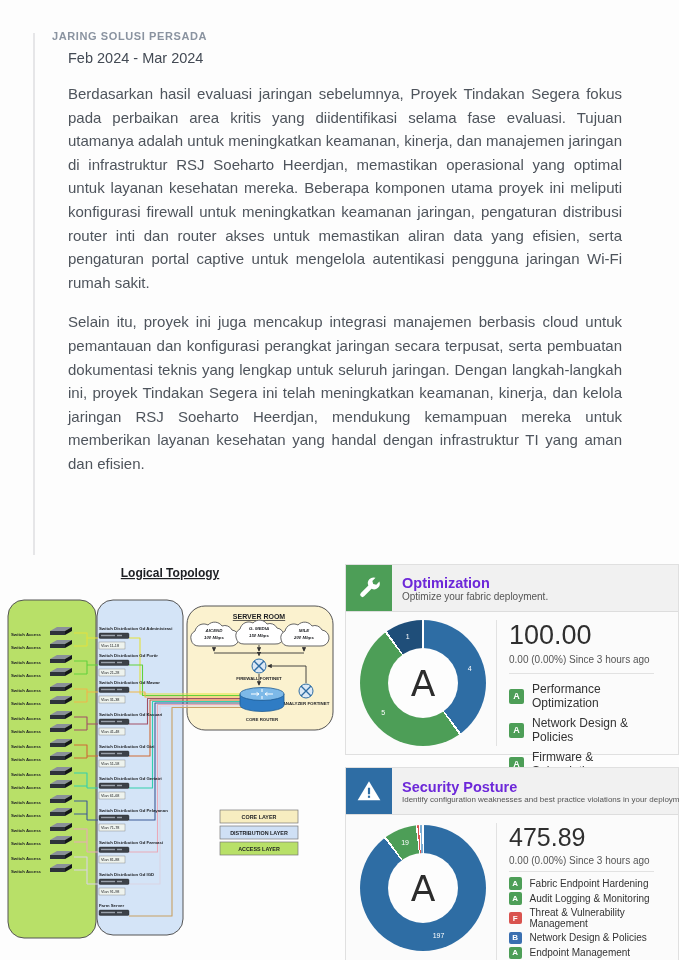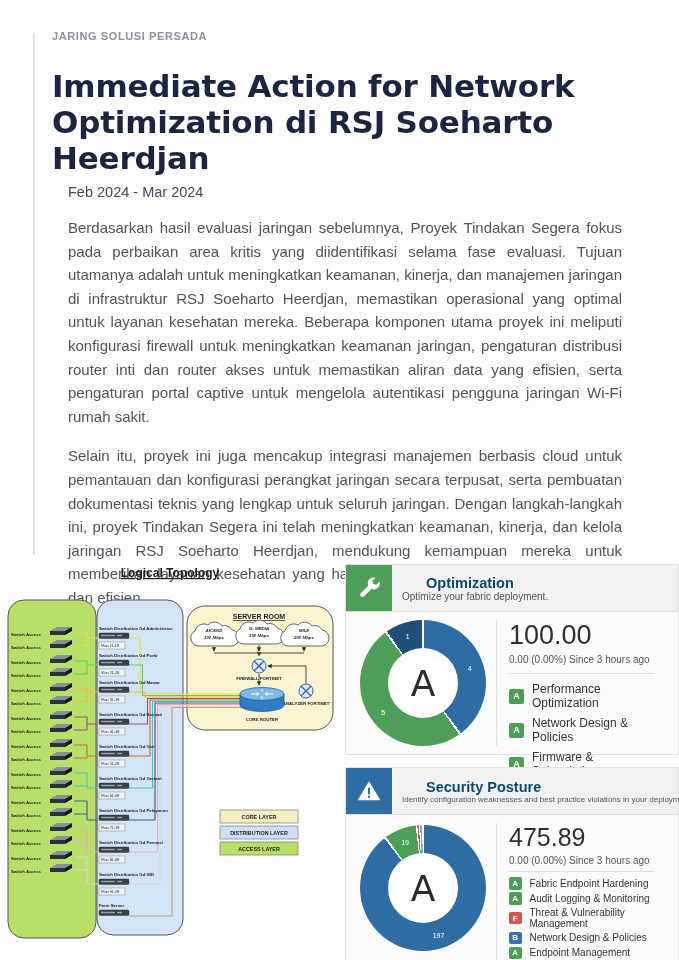--- a/index.html
+++ b/index.html
@@ -71,7 +71,6 @@
 
 <div class="main-col">
   <div class="org">JARING SOLUSI PERSADA</div>
-  <div class="doc-title">Immediate Action for Network Optimization di RSJ Soeharto Heerdjan</div>
   <div class="date-range">Feb 2024 - Mar 2024</div>
   <div class="paras">
     <p>Berdasarkan hasil evaluasi jaringan sebelumnya, Proyek Tindakan Segera fokus pada perbaikan area kritis yang diidentifikasi selama fase evaluasi. Tujuan utamanya adalah untuk meningkatkan keamanan, kinerja, dan manajemen jaringan di infrastruktur RSJ Soeharto Heerdjan, memastikan operasional yang optimal untuk layanan kesehatan mereka. Beberapa komponen utama proyek ini meliputi konfigurasi firewall untuk meningkatkan keamanan jaringan, pengaturan distribusi router inti dan router akses untuk memastikan aliran data yang efisien, serta pengaturan portal captive untuk mengelola autentikasi pengguna jaringan Wi-Fi rumah sakit.</p>

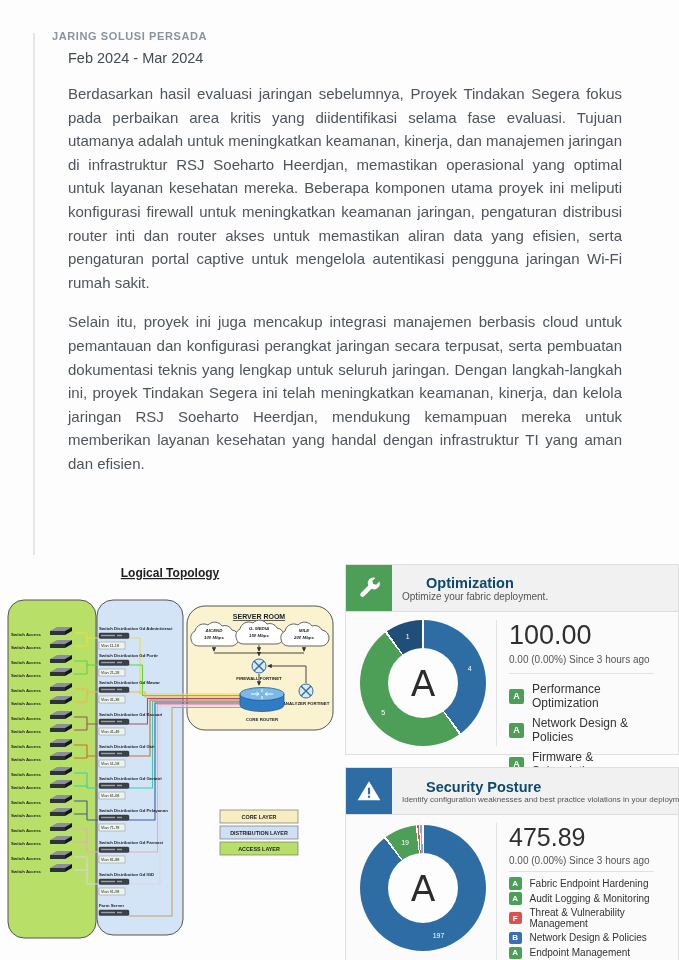--- a/index.html
+++ b/index.html
@@ -37,7 +37,7 @@
   .icon-box.green{background:#4d9e57;}
   .icon-box.blue{background:#2e6da4;}
   .hdr-text{margin-left:10px;min-width:0;}
-  .card-title{font-size:14.5px;font-weight:700;color:#0c4a6e;margin-left:24px;}
+  .card-title{font-size:14.5px;font-weight:700;color:#6d28d9;}
   .card-sub{font-size:10px;color:#555;margin-top:0;white-space:nowrap;}
   #card-sec .card-sub{font-size:8px;}
   .card-body{position:relative;height:calc(100% - 47px);}

